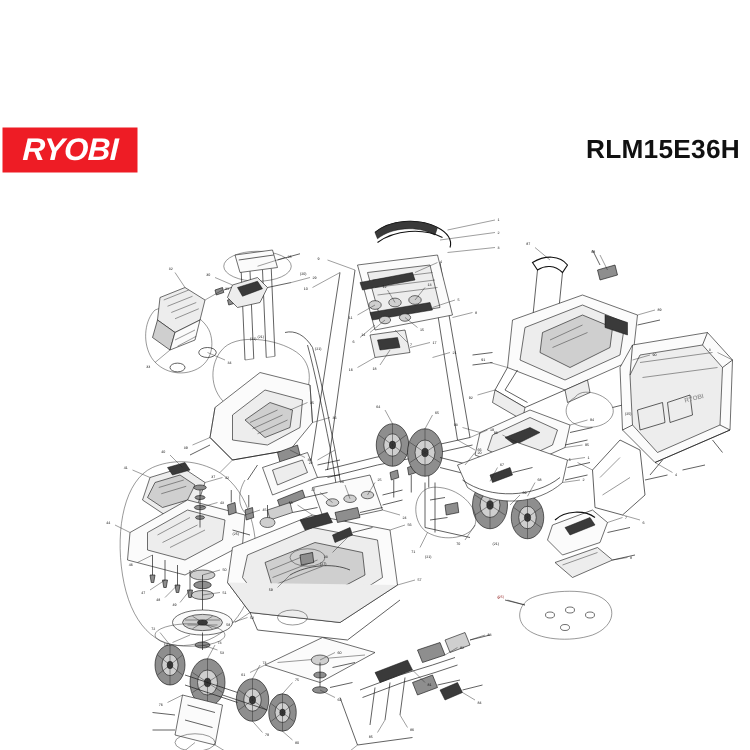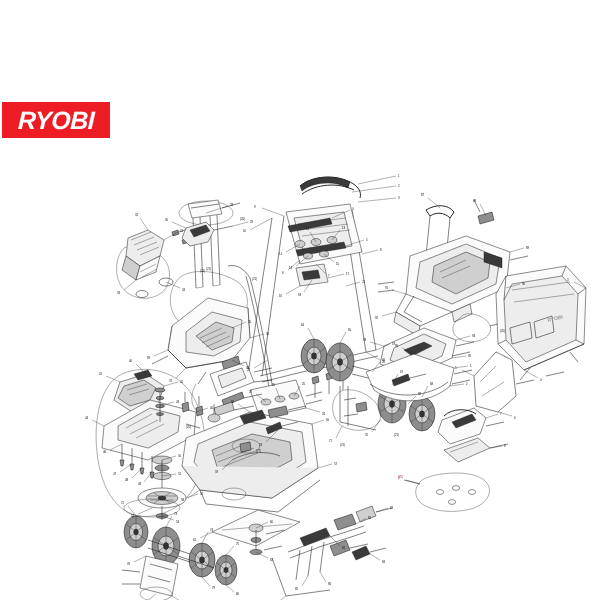--- a/index.html
+++ b/index.html
@@ -101,6 +101,7 @@
       <span id="brand-logo-text">RYOBI</span>
     </div>
 
+    <div id="model-number">RLM15E36H</div>
   </div>
 
   <div id="diagram-wrap">

